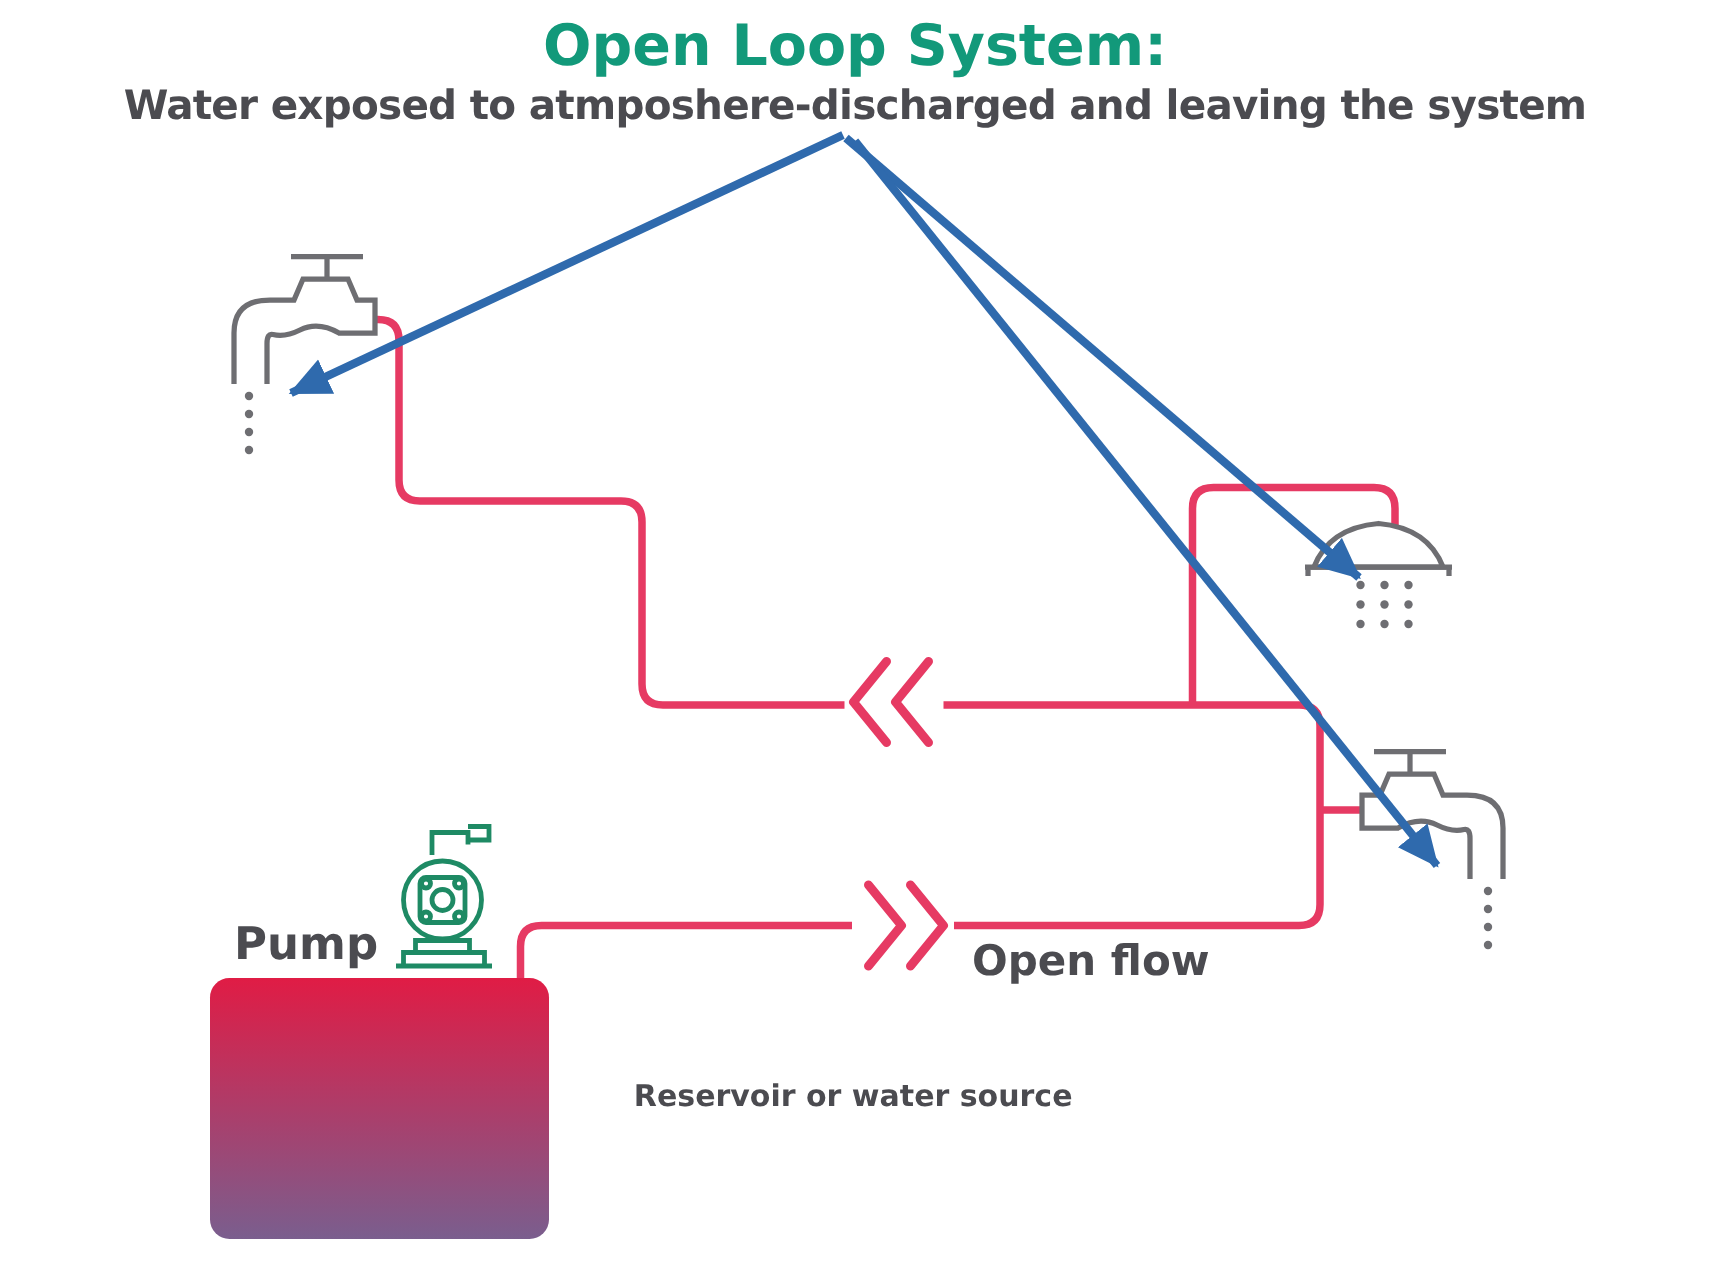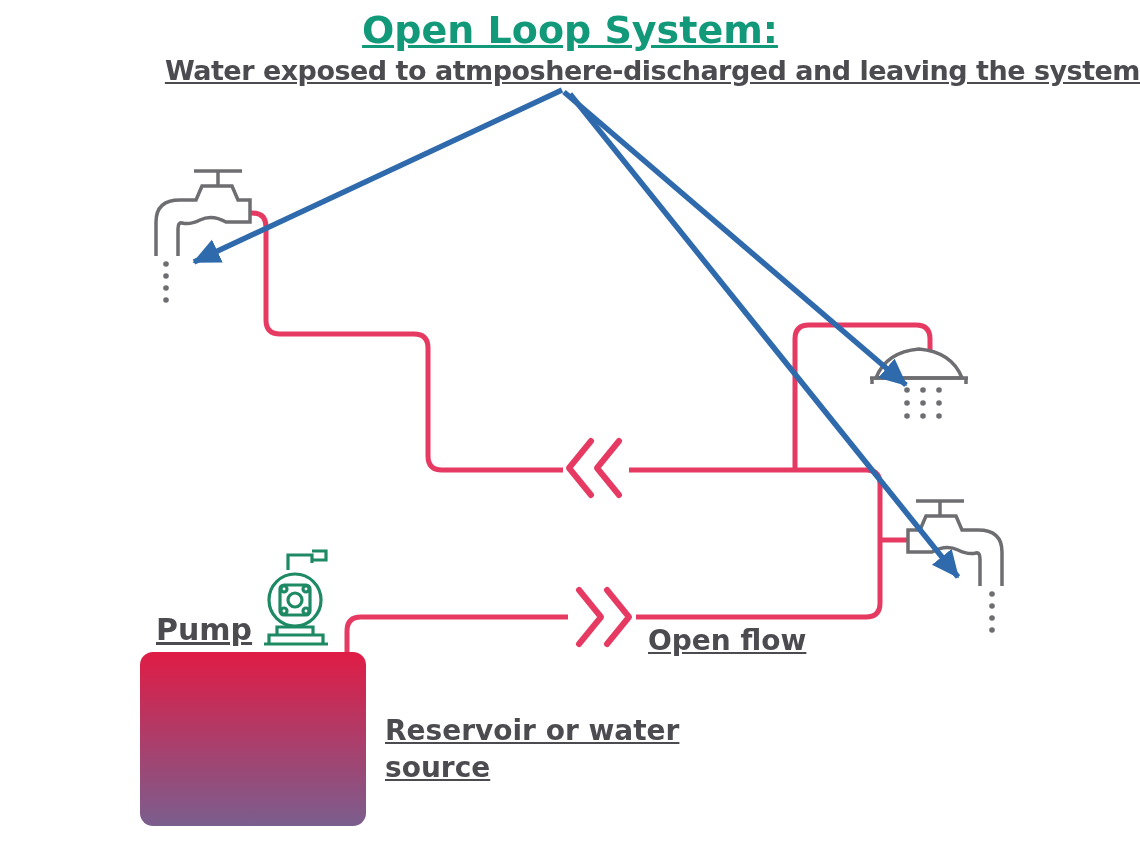--- a/index.html
+++ b/index.html
@@ -9,7 +9,7 @@
   }
   #gfx { position:absolute; left:0; top:0; }
 
-  .txt { position:absolute; font-weight:bold; color:var(--text-gray);text-decoration:underline; }
+  .txt { position:absolute; font-weight:bold; color:var(--text-gray); }
   .title {
     left:0; top:8px; width:100%; text-align:center;
     font-size:38px; color:var(--title-green); white-space:nowrap;

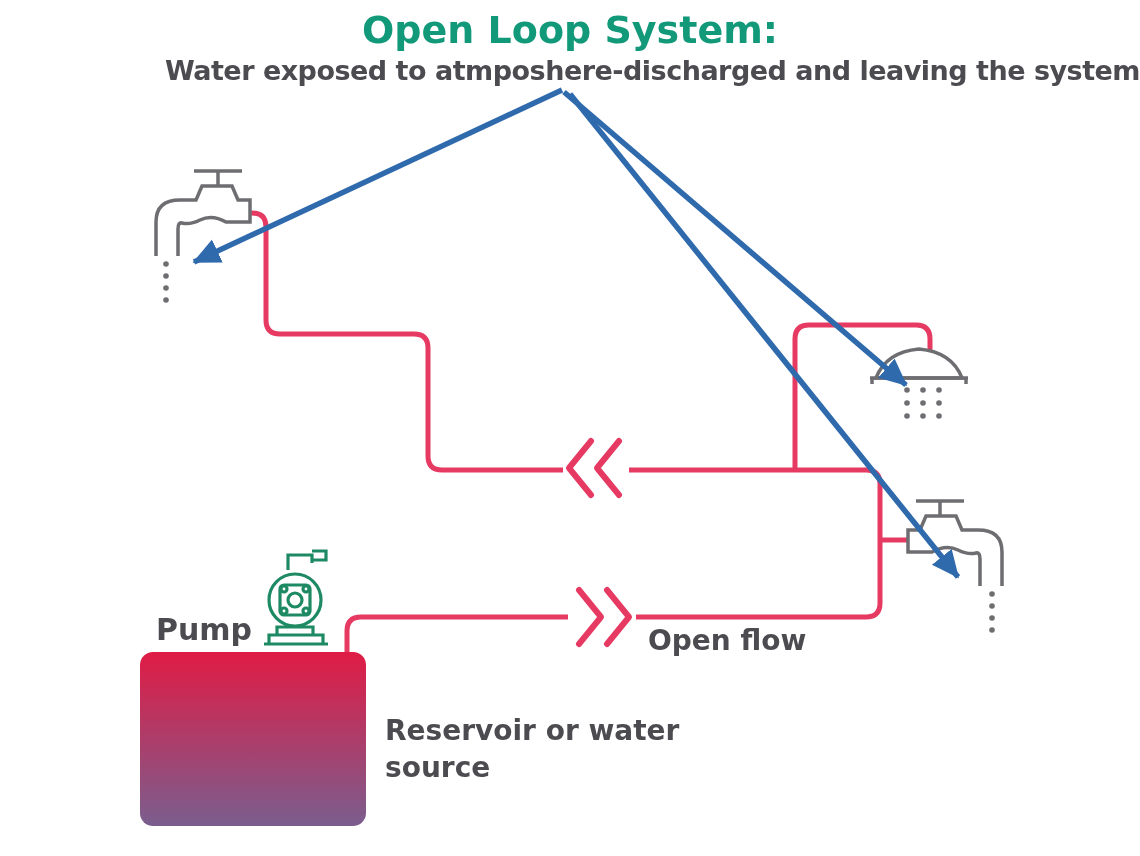--- a/index.html
+++ b/index.html
@@ -15,7 +15,7 @@
     font-size:38px; color:var(--title-green); white-space:nowrap;
   }
   .subtitle {
-    left:0; top:55px; width:100%; text-align:right;
+    left:0; top:55px; width:100%; text-align:center;
     font-size:27px; white-space:nowrap; letter-spacing:-0.5px;
   }
   .pump-label   { left:156px; top:574px; font-size:30px;margin-top:38px; }

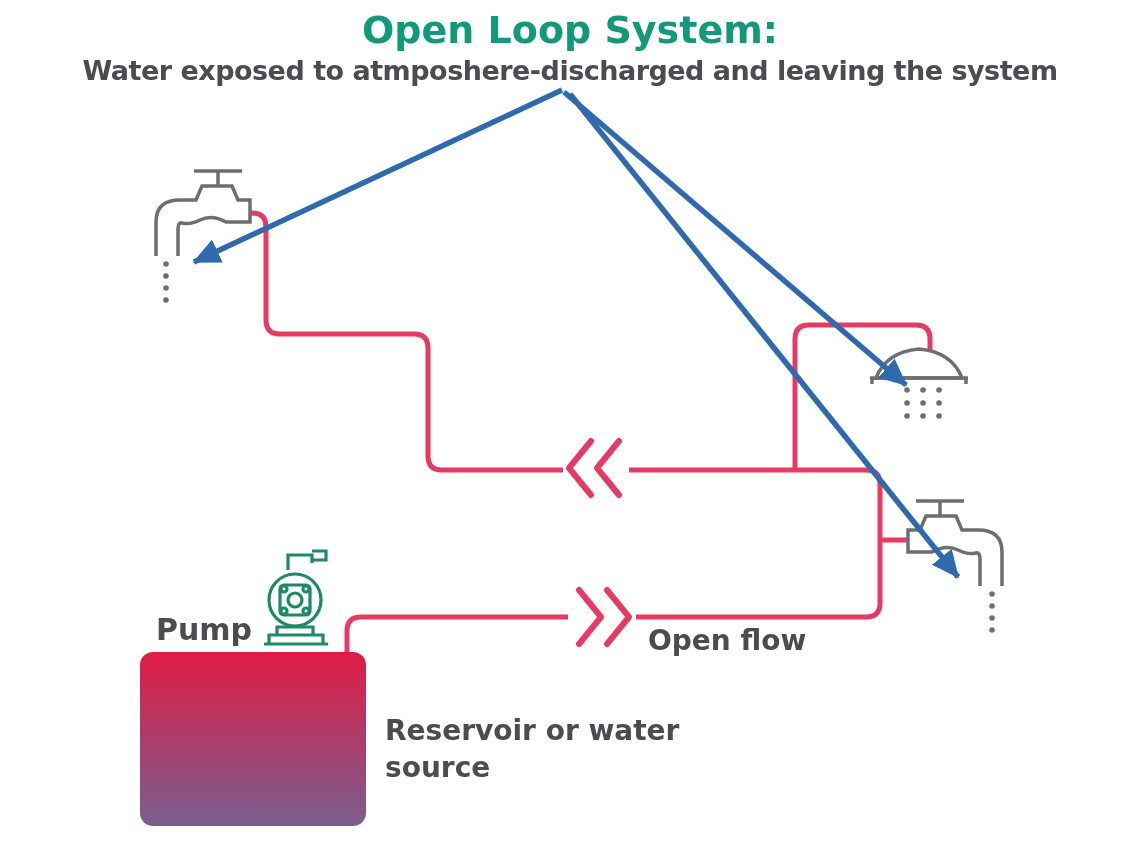--- a/index.html
+++ b/index.html
@@ -20,8 +20,8 @@
   }
   .pump-label   { left:156px; top:574px; font-size:30px;margin-top:38px; }
   .flow-label   { left:648px; top:624px; font-size:28px; }
-  .res-label    { left:385px; top:712px; width:330px; text-align:left;
-                  font-size:28px; line-height:37px; }
+  .res-label    { left:385px; top:712px; width:330px; text-align:right;
+                  font-size:20px; line-height:37px; }
 
   
   .pipe    { stroke:var(--pipe-red); stroke-width:5; fill:none; }

